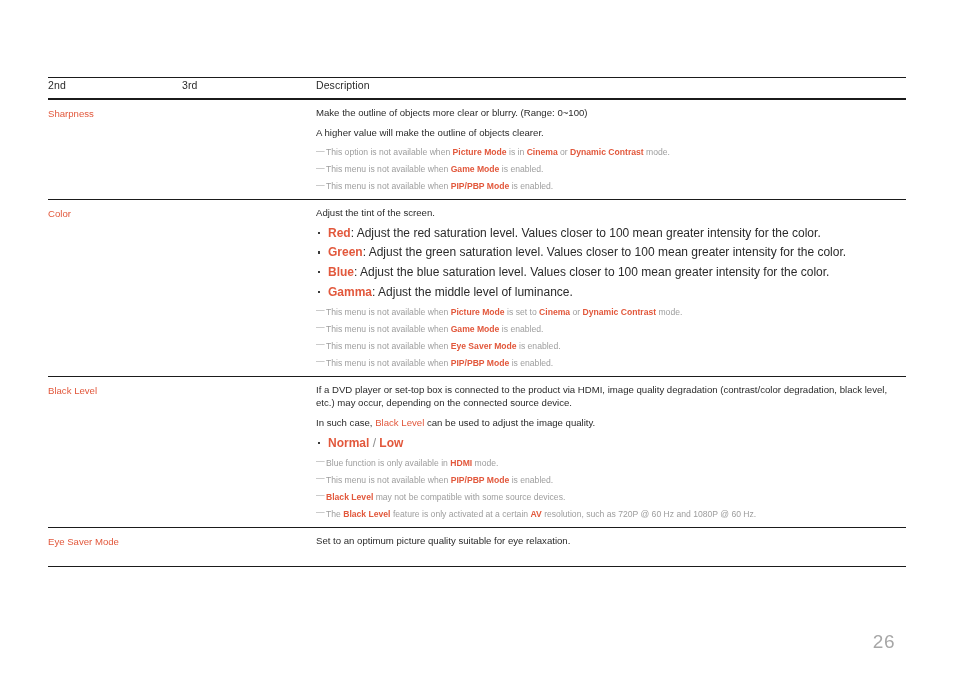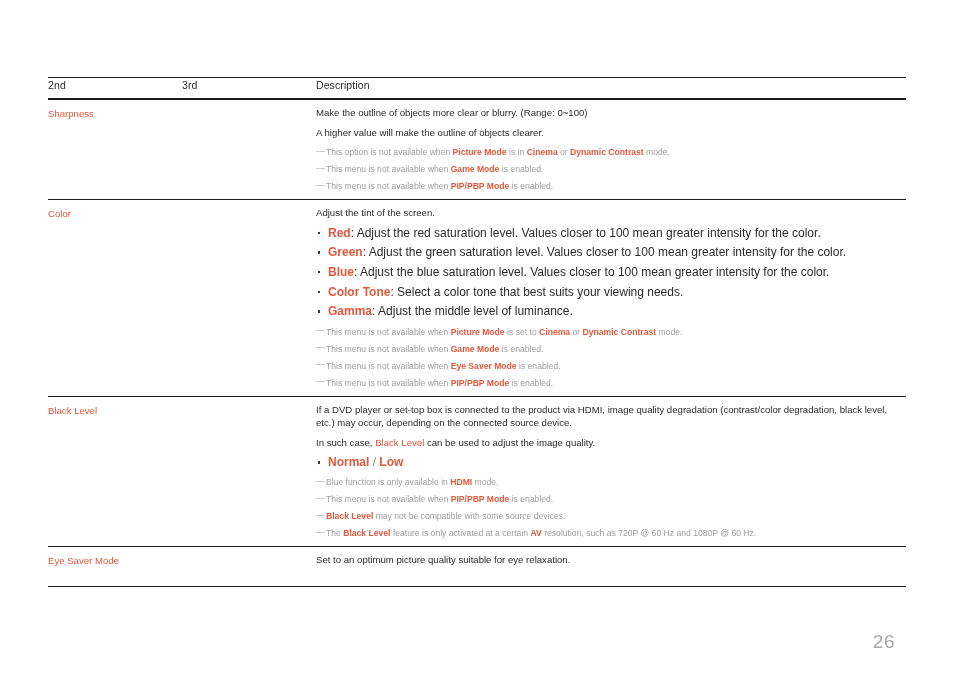--- a/index.html
+++ b/index.html
@@ -184,7 +184,6 @@
               <li><span class="kw">Red</span><span>: Adjust the red saturation level. Values closer to 100 mean greater intensity for the color.</span></li>
               <li><span class="kw">Green</span><span>: Adjust the green saturation level. Values closer to 100 mean greater intensity for the color.</span></li>
               <li><span class="kw">Blue</span><span>: Adjust the blue saturation level. Values closer to 100 mean greater intensity for the color.</span></li>
-              <li><span class="kw">Color Tone</span><span>: Select a color tone that best suits your viewing needs.</span></li>
               <li><span class="kw">Gamma</span><span>: Adjust the middle level of luminance.</span></li>
             </ul>
             <ul class="note-list">

